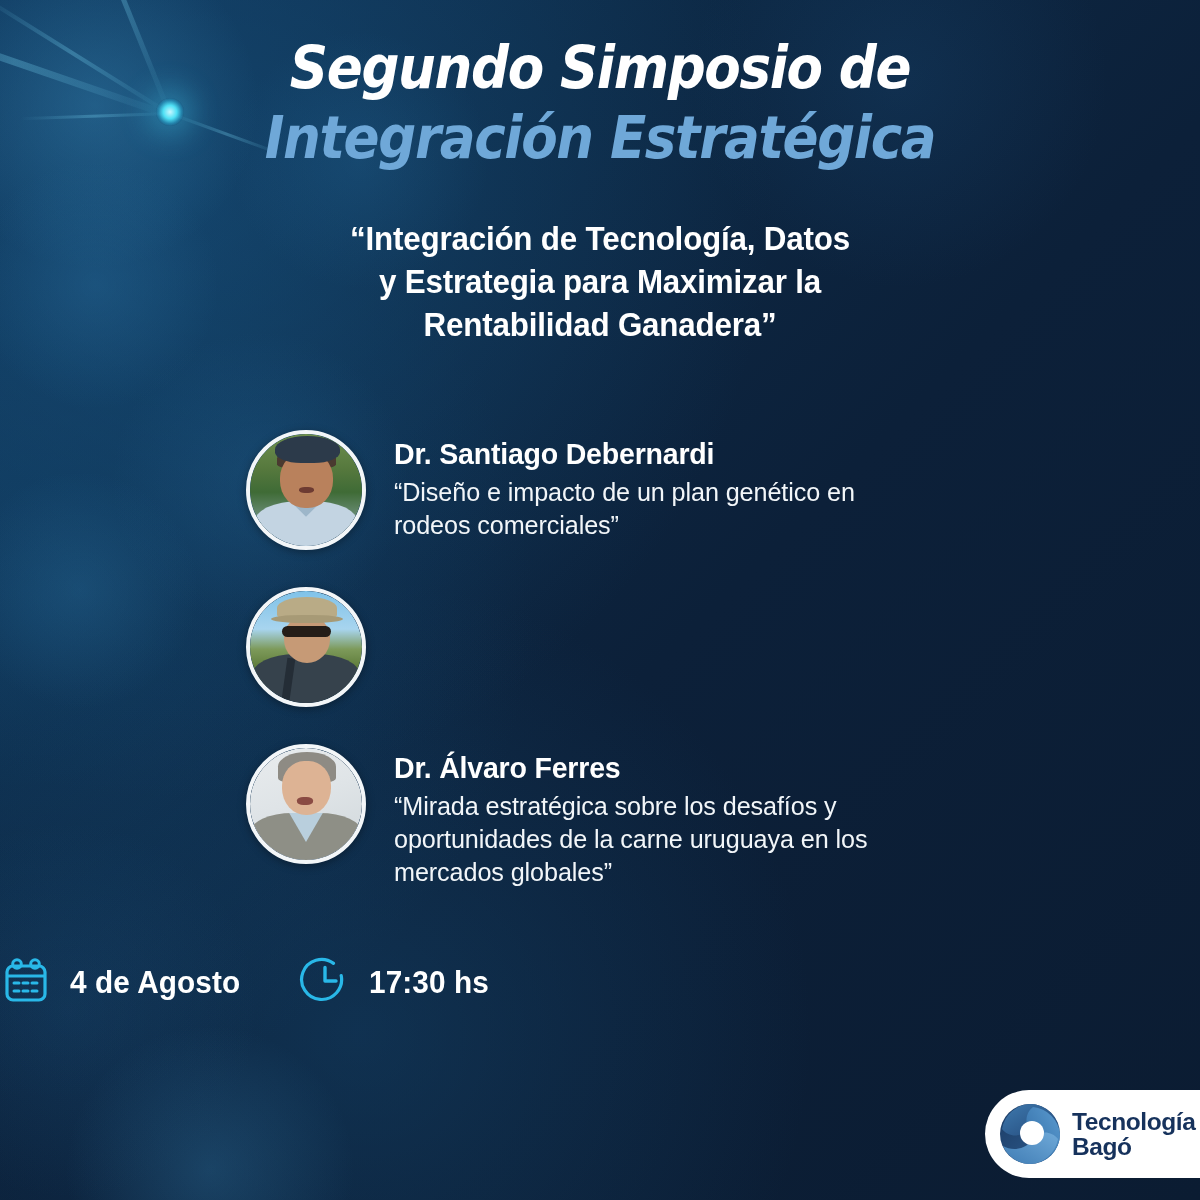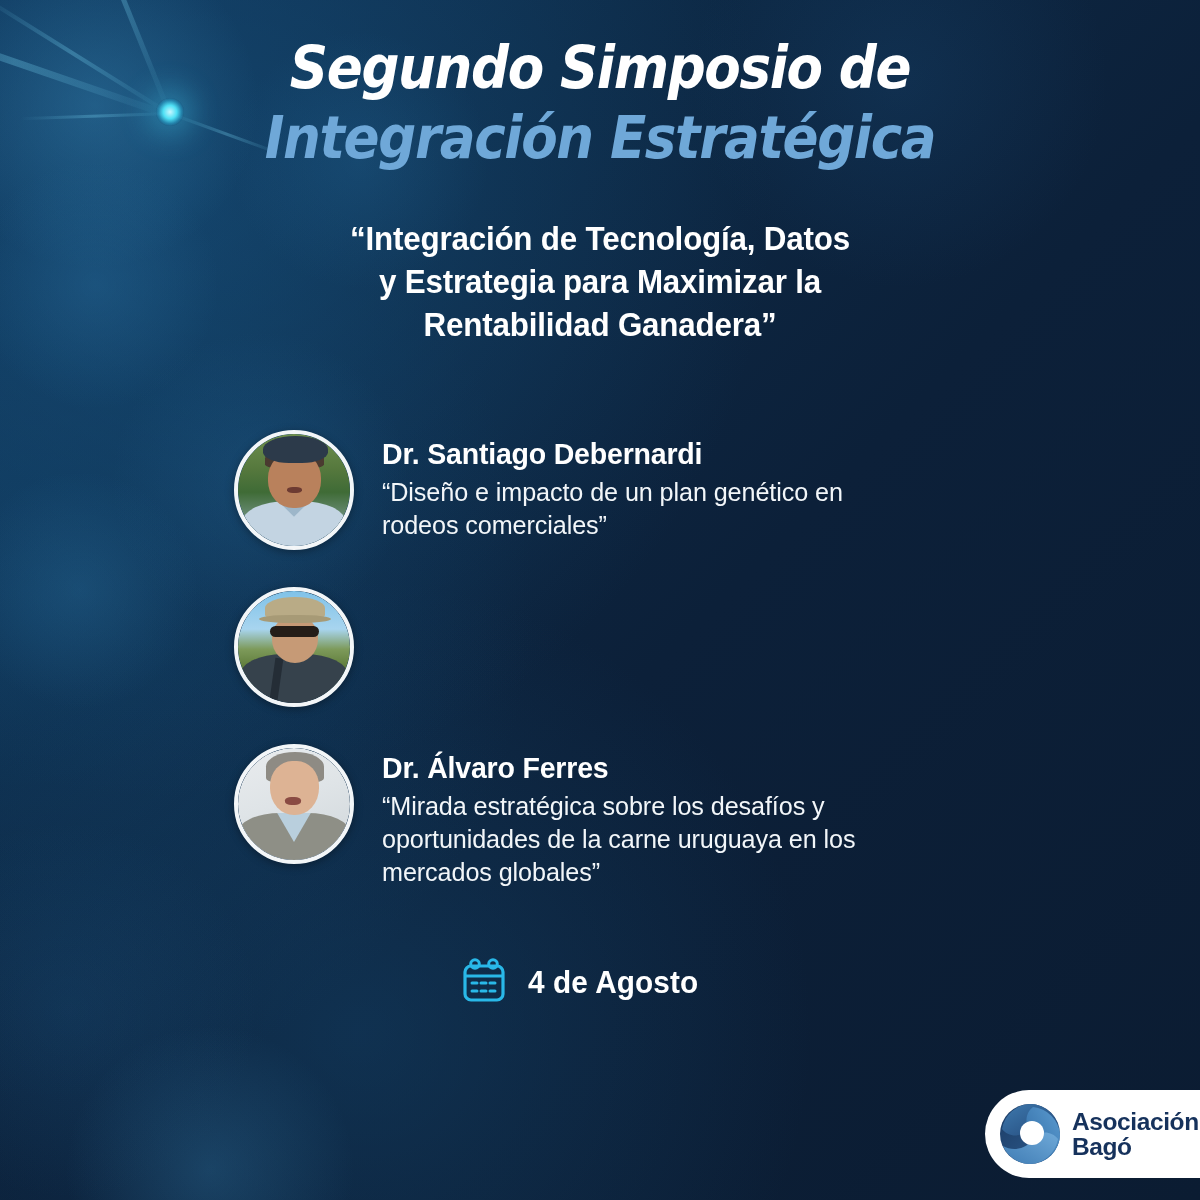--- a/index.html
+++ b/index.html
@@ -66,7 +66,7 @@
        letter-spacing:-0.2px;transform:scaleX(0.95);}
 
   
-  .speakers{position:absolute;left:234px;top:430px;width:700px;}
+  .speakers{position:absolute;left:246px;top:430px;width:700px;}
   .spk{position:relative;display:flex;align-items:flex-start;margin-bottom:37px;}
   .spk:last-child{margin-bottom:4px;}
 

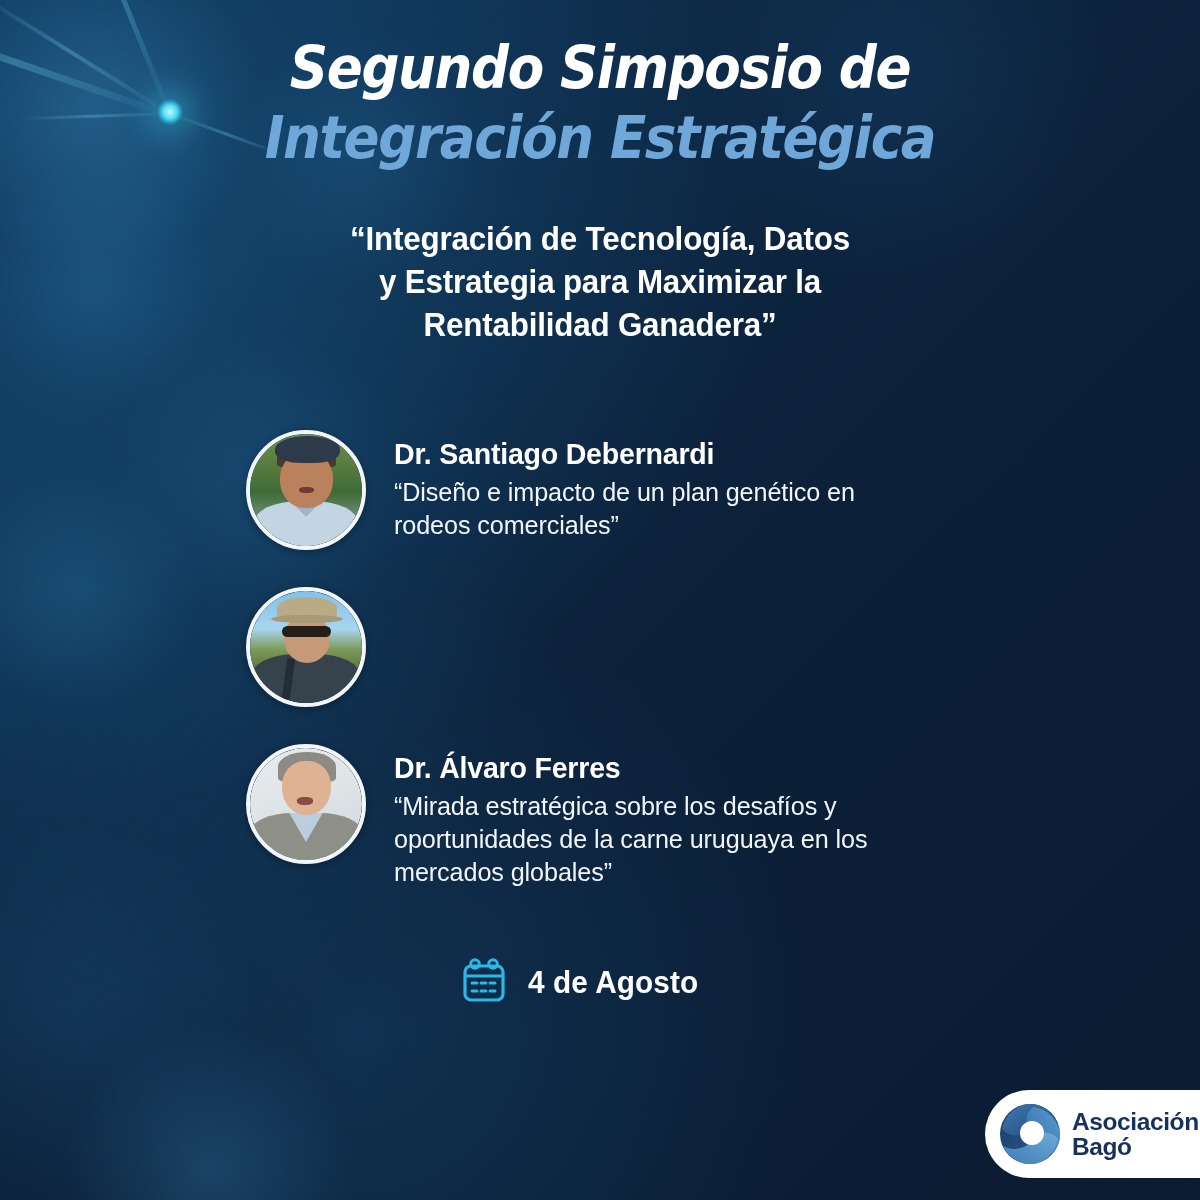--- a/index.html
+++ b/index.html
@@ -111,7 +111,7 @@
 
   
   .details{position:absolute;left:0;top:955px;width:1200px;}
-  .drow{display:flex;align-items:center;justify-content:center;padding-left:15px;}
+  .drow{display:flex;align-items:center;}
   .drow.r1{gap:0px;}
   .ditem{display:flex;align-items:center;}
   .dlabel{font-weight:bold;font-size:31px;color:#ffffff;letter-spacing:0.1px;

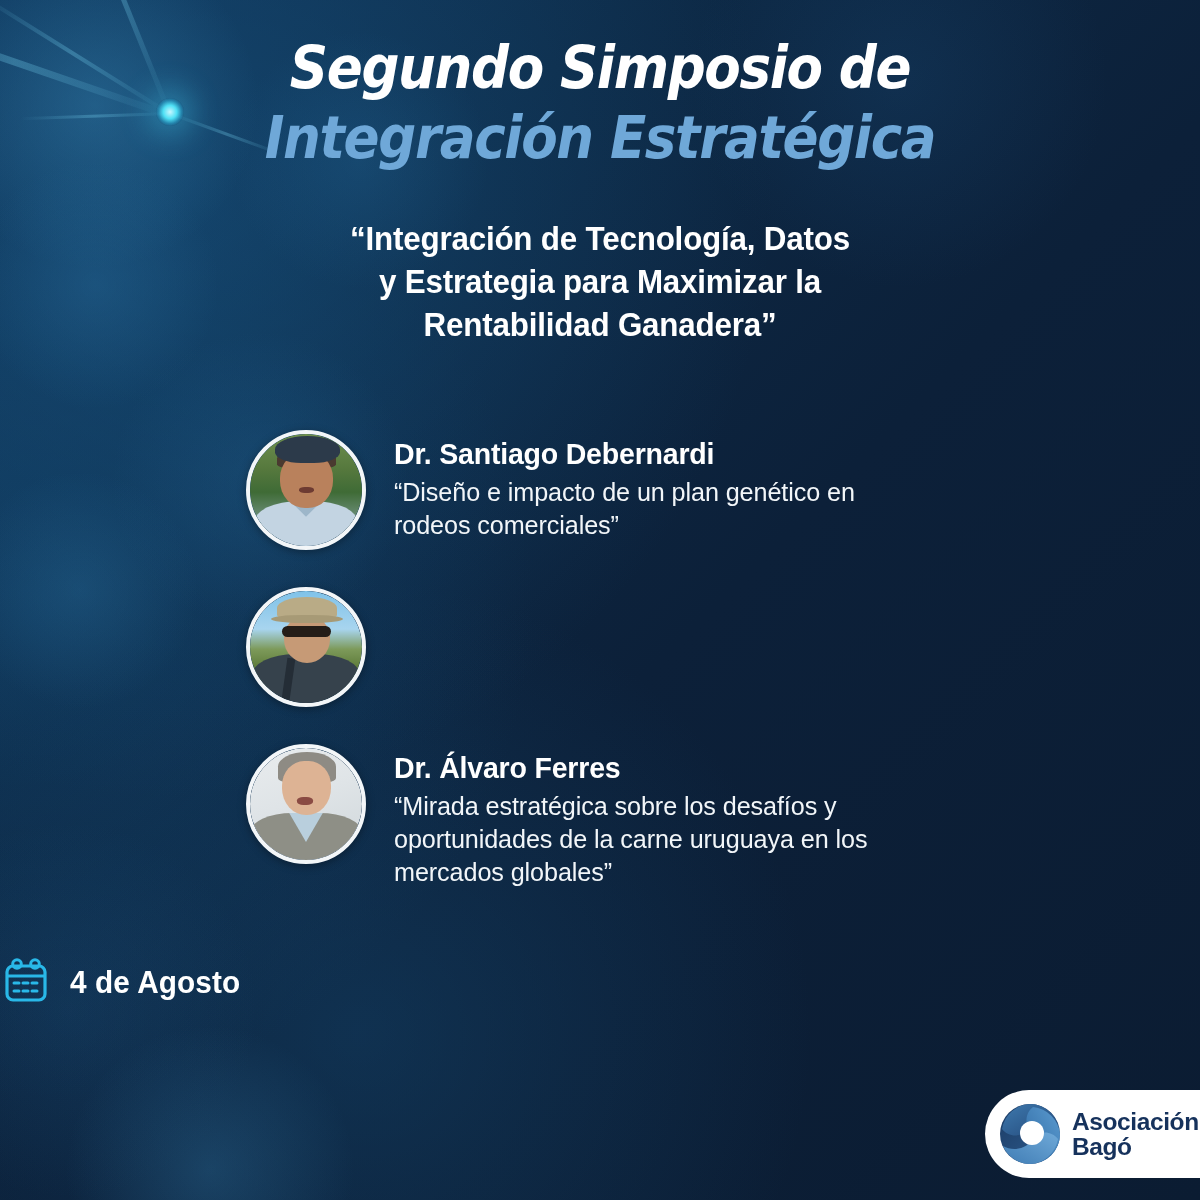--- a/index.html
+++ b/index.html
@@ -235,6 +235,15 @@
 
       <div class="gapx"></div>
 
+      <div class="ditem">
+        <span>
+          <svg width="52" height="52" viewBox="0 0 52 52" fill="none">
+            <path d="M34.5 8.4A20 20 0 1 0 42.2 20.5" stroke="#29b8e8" stroke-width="3.2" stroke-linecap="round"></path>
+            <path d="M26 12.5V26H37" stroke="#29b8e8" stroke-width="3.4" stroke-linecap="round" stroke-linejoin="round"></path>
+          </svg>
+        </span>
+        <span class="dlabel">17:30 hs</span>
+      </div>
 
     </div>
 

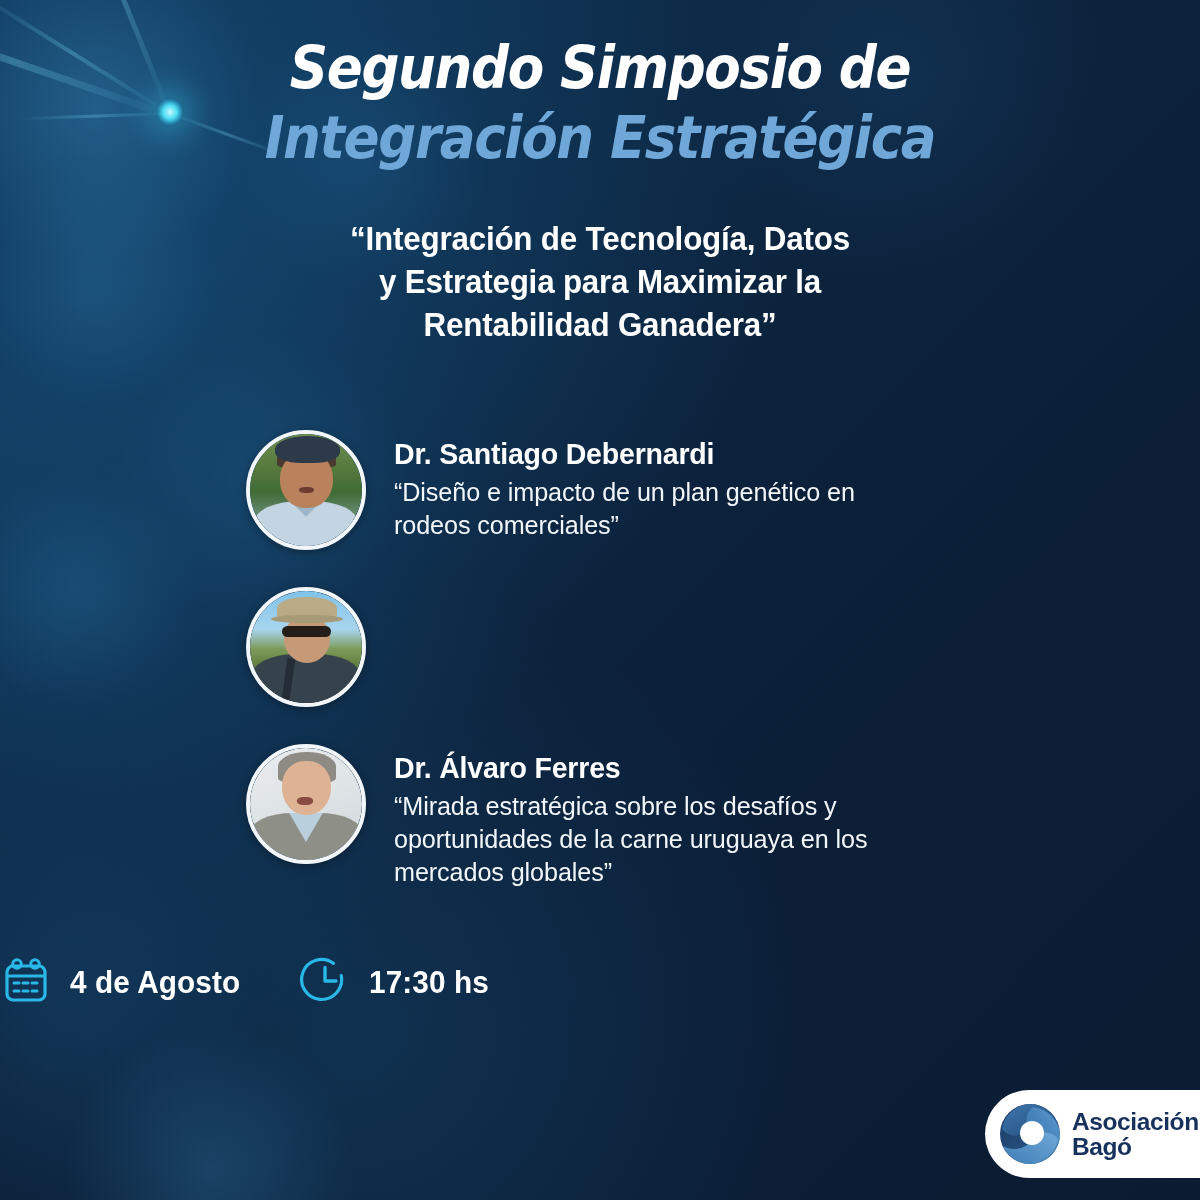--- a/index.html
+++ b/index.html
@@ -279,7 +279,7 @@
       </svg>
     </span>
     <span class="logotext">
-      <div>Asociación</div>
+      <div>Tecnología</div>
       <div>Bagó</div>
     </span>
   </div>

